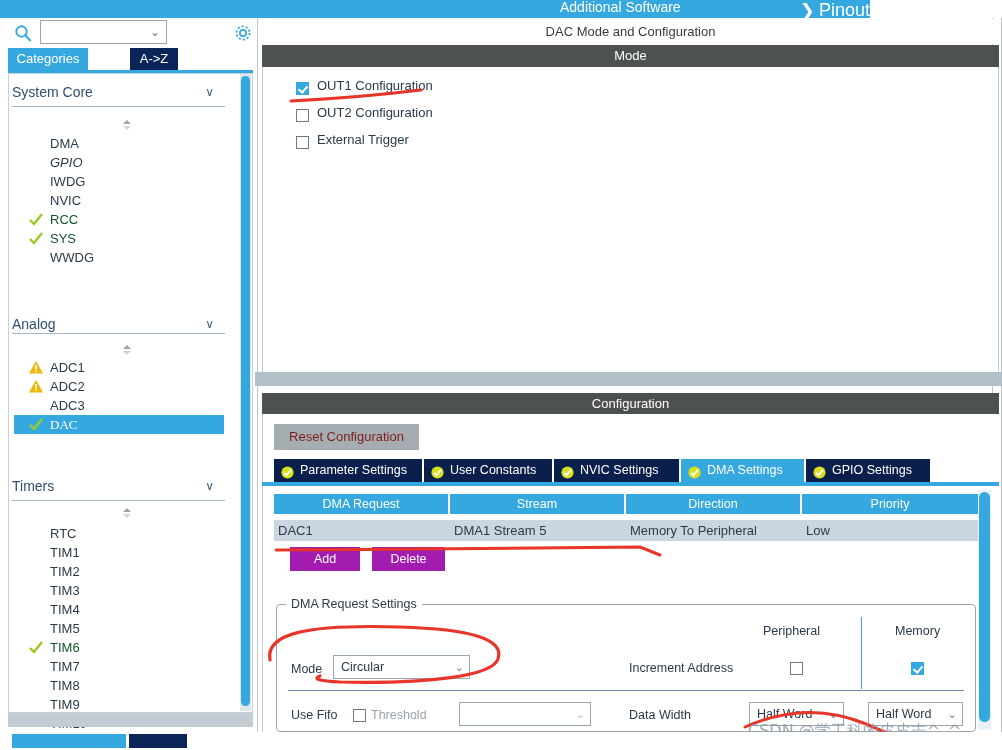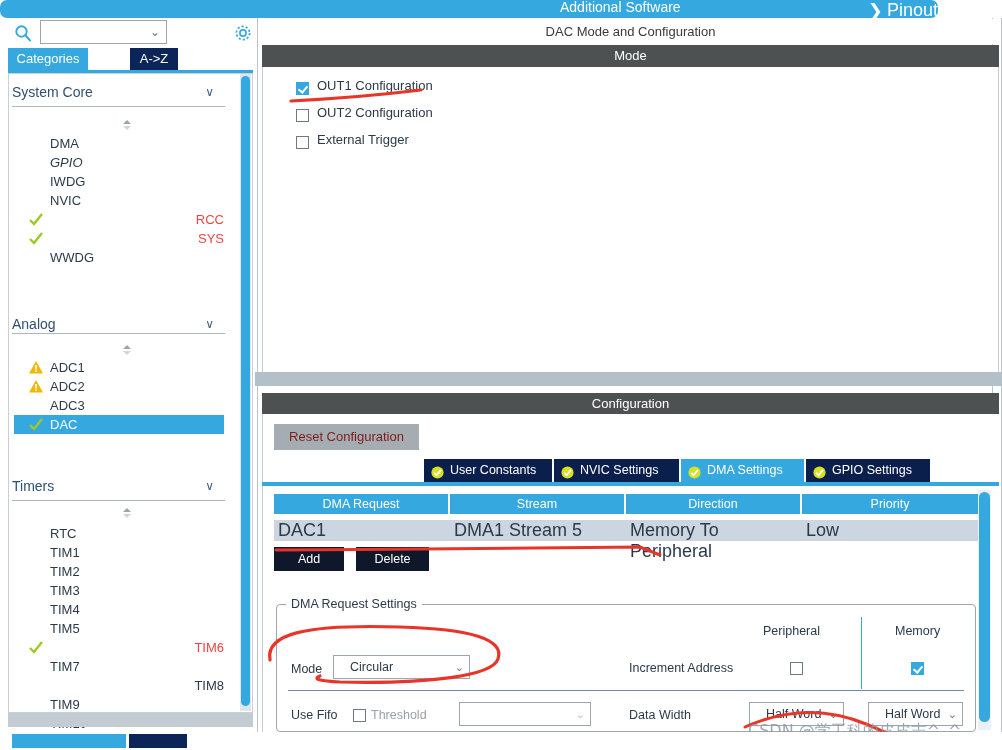--- a/index.html
+++ b/index.html
@@ -13,7 +13,7 @@
   .abs{position:absolute;}
 
   
-  #topbar{left:0;top:0;width:938px;height:18px;background:#35a8e0;border-radius:7px;}
+  #topbar{left:0;top:0;width:870px;height:18px;background:#35a8e0;}
   #topbar-title{position:absolute;left:560px;top:-1px;color:#ffffff;font-size:14px;white-space:nowrap;}
   #topbar-pinout{position:absolute;right:0px;top:-1px;color:#ffffff;font-size:18px;white-space:nowrap;}
   #topbar-chevron{display:inline-block;transform:translateY(1px);margin-right:4px;font-weight:bold;}

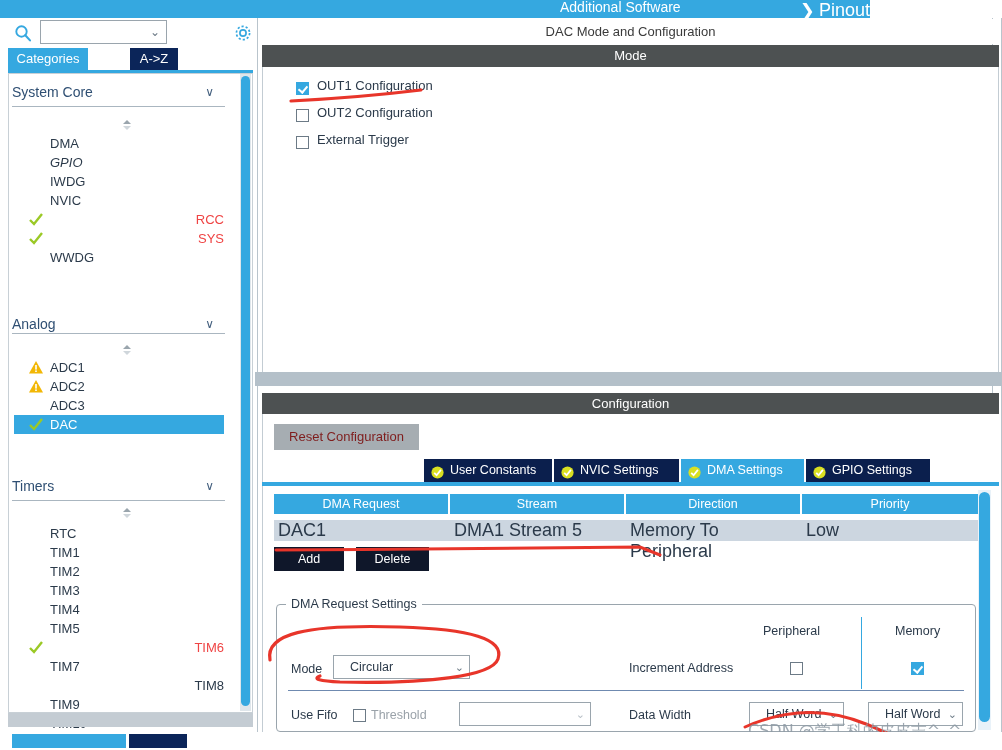--- a/index.html
+++ b/index.html
@@ -47,7 +47,7 @@
   .spinner{position:absolute;width:14px;height:14px;}
   .leaf{position:absolute;left:24px;width:200px;height:19px;line-height:19px;
         font-size:13px;color:#2b3a4a;padding-left:26px;box-sizing:border-box;}
-  .leaf.green{color:#ef4444;text-align:right;}
+  .leaf.green{color:#14532d;}
   .leaf.sel{background:#35a8e0;color:#ffffff;left:14px;width:210px;padding-left:36px;}
   .mark{position:absolute;left:4px;top:2px;width:16px;height:15px;}
   .leaf.sel .mark{left:14px;}

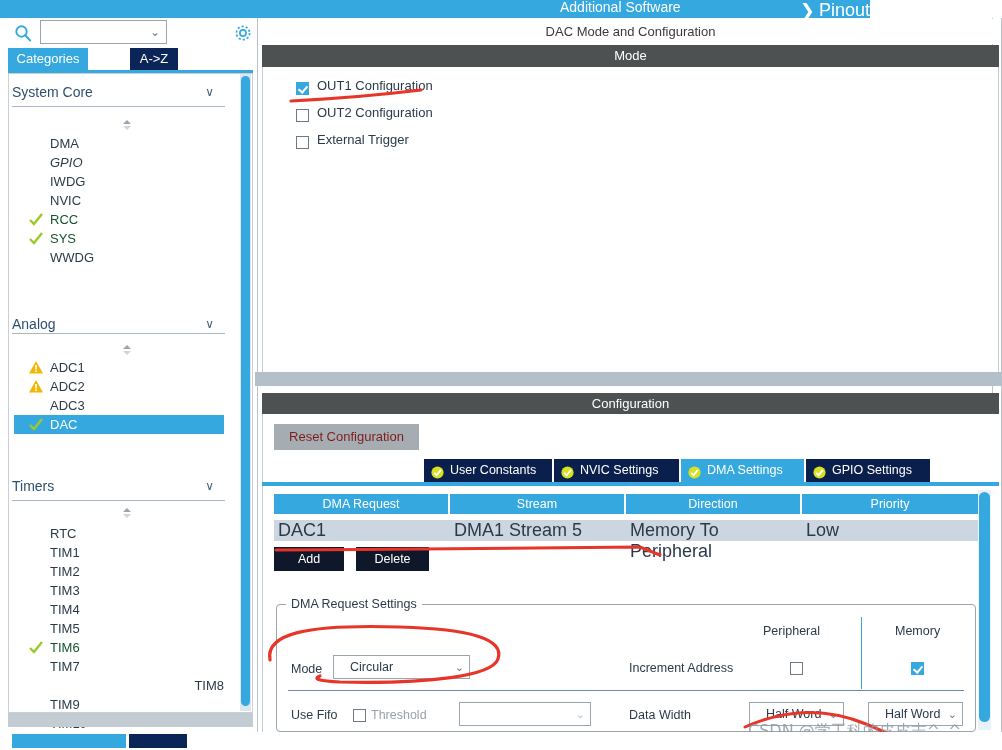--- a/index.html
+++ b/index.html
@@ -228,7 +228,7 @@
   <span>ADC2</span>
 </div>
 <div class="abs leaf" style="top:396px;"><span>ADC3</span></div>
-<div class="abs leaf sel" style="top:415px;">
+<div class="abs leaf sel" style="top:415px;font-family:Liberation Serif, serif;">
   <span class="mark"><svg width="16" height="15" viewBox="0 0 16 15">
         <polyline points="2,8 6,12 14,2" fill="none" stroke="#9bc926" stroke-width="2.4"></polyline>
       </svg></span>

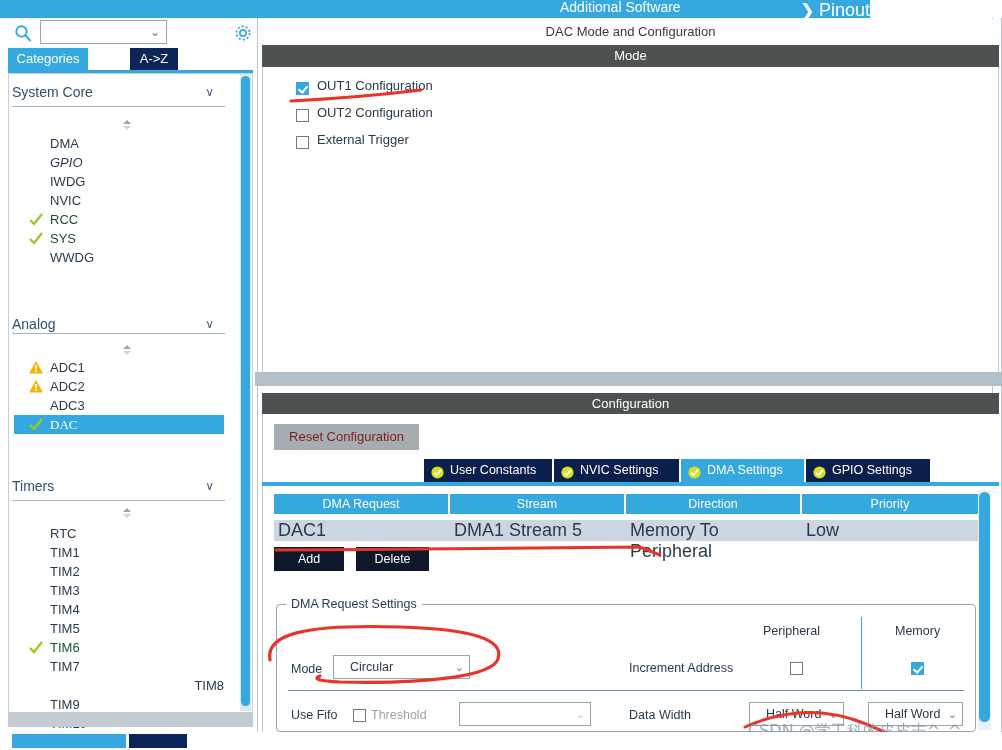--- a/index.html
+++ b/index.html
@@ -294,6 +294,13 @@
 <div class="abs" id="reset-btn">Reset Configuration</div>
 
 <div class="abs" id="tabs-row">
+  <div class="ctab" style="left:12px;width:148px;">
+    <span class="tick"><svg width="13" height="13" viewBox="0 0 13 13">
+          <circle cx="6.5" cy="6.5" r="6.1" fill="#d9e021"></circle>
+          <polyline points="3.2,6.8 5.6,9.2 9.9,3.9" fill="none" stroke="#ffffff" stroke-width="1.8"></polyline>
+        </svg></span>
+    <span>Parameter Settings</span>
+  </div>
   <div class="ctab" style="left:162px;width:128px;">
     <span class="tick"><svg width="13" height="13" viewBox="0 0 13 13">
           <circle cx="6.5" cy="6.5" r="6.1" fill="#d9e021"></circle>

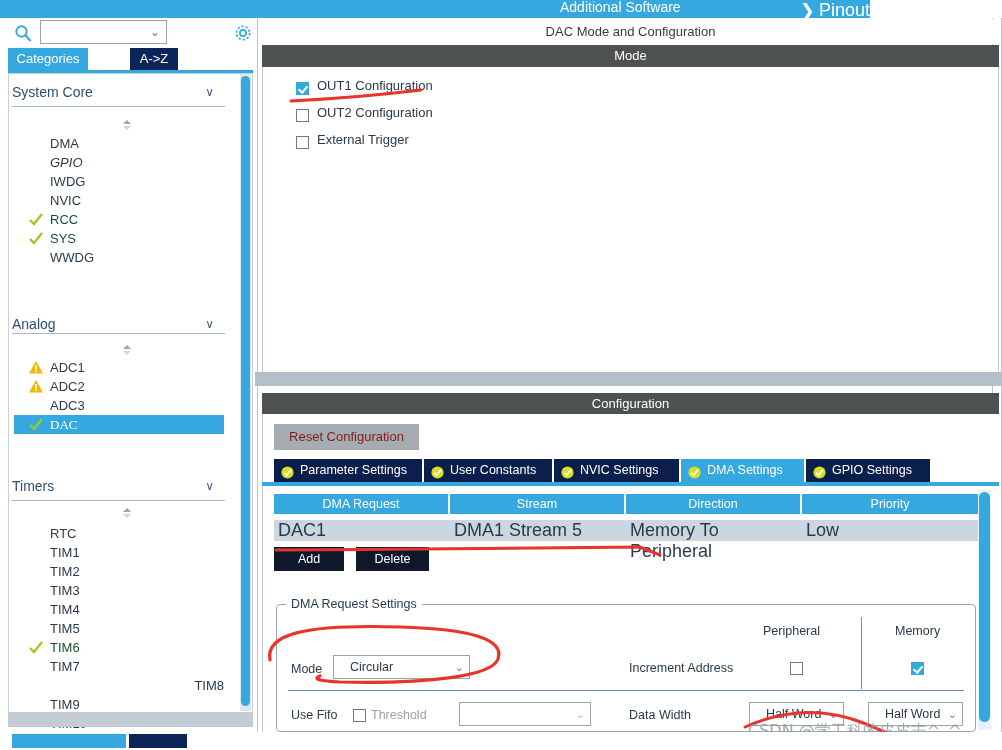--- a/index.html
+++ b/index.html
@@ -104,7 +104,7 @@
       color:#ffffff;font-size:12.5px;text-align:center;border-right:2px solid #ffffff;
       box-sizing:border-box;}
   .td{position:absolute;top:26px;height:21px;line-height:21px;background:#ccd6e0;
-      color:#2b3a4a;font-size:18px;padding-left:4px;box-sizing:border-box;}
+      color:#2b3a4a;font-size:13px;padding-left:4px;box-sizing:border-box;}
   .dbtn{position:absolute;height:24px;line-height:24px;background:#0f172a;color:#ffffff;
       font-size:12.5px;text-align:center;cursor:default;}
 

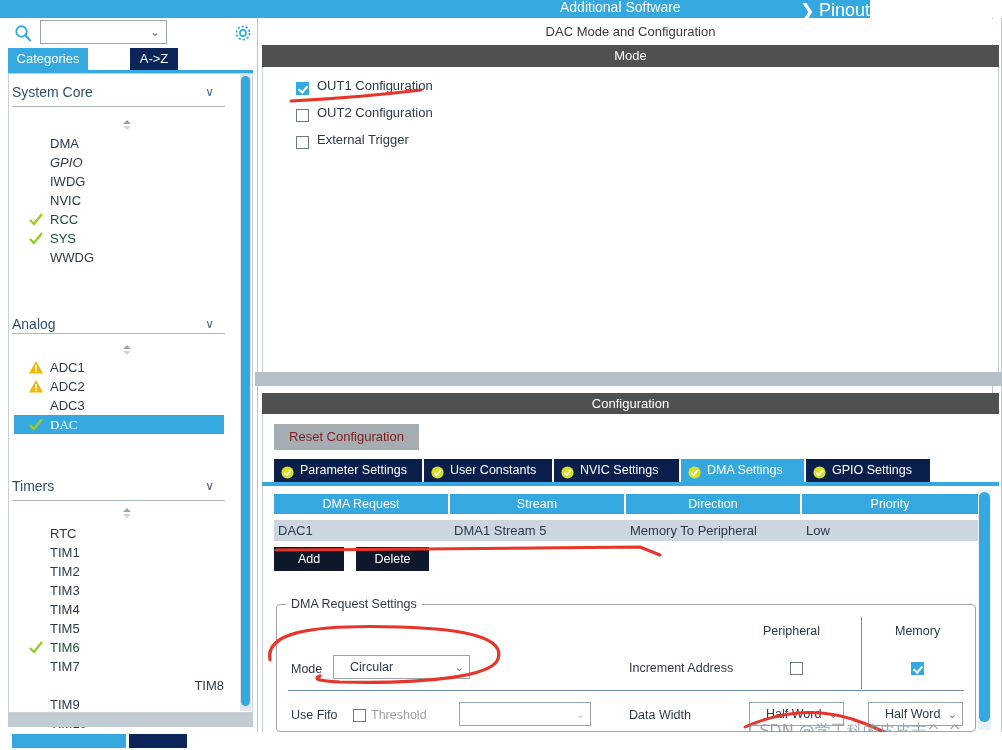--- a/index.html
+++ b/index.html
@@ -105,8 +105,8 @@
       box-sizing:border-box;}
   .td{position:absolute;top:26px;height:21px;line-height:21px;background:#ccd6e0;
       color:#2b3a4a;font-size:13px;padding-left:4px;box-sizing:border-box;}
-  .dbtn{position:absolute;height:24px;line-height:24px;background:#0f172a;color:#ffffff;
-      font-size:12.5px;text-align:center;cursor:default;}
+  .dbtn{position:absolute;height:24px;line-height:24px;background:#a21caf;color:#ffffff;
+      font-size:12.5px;text-align:center;cursor:default;margin-left:16px;}
 
   
   #drs-group{left:276px;top:604px;width:700px;height:128px;

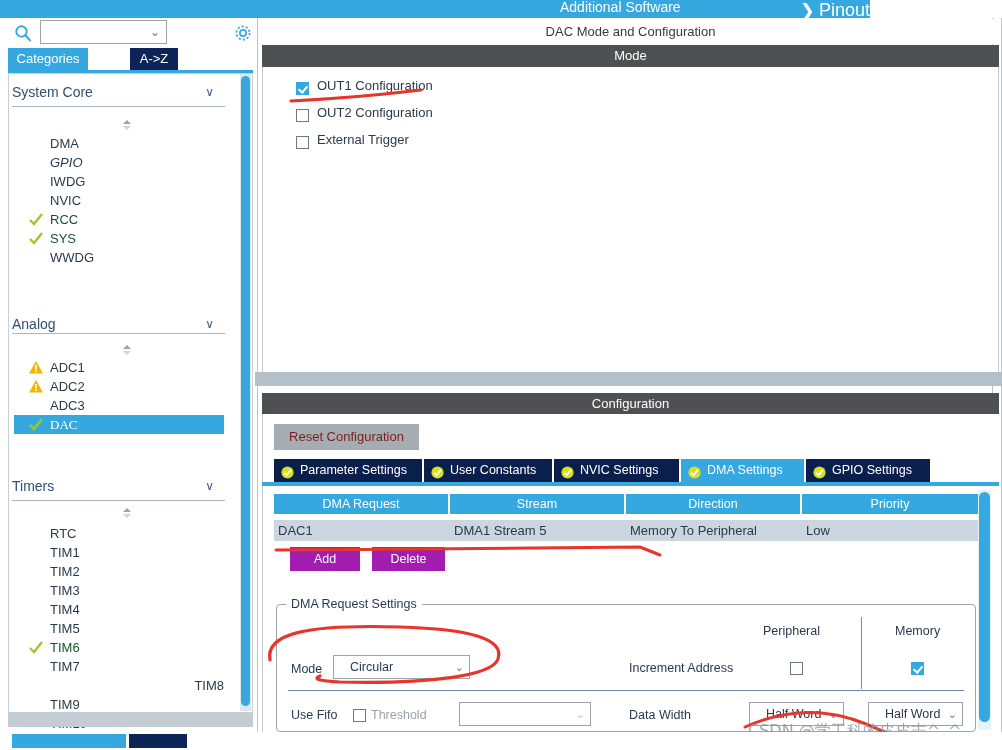--- a/index.html
+++ b/index.html
@@ -115,7 +115,7 @@
   .lbl{position:absolute;font-size:12.5px;color:#2b3a4a;white-space:nowrap;}
   .lbl.dim{color:#9aa2a9;}
   .sel-box{position:absolute;height:24px;border:1px solid #9aa5ad;background:#ffffff;
-      box-sizing:border-box;font-size:12.5px;color:#2b3a4a;line-height:23px;padding-left:16px;}
+      box-sizing:border-box;font-size:12.5px;color:#2b3a4a;line-height:23px;padding-left:7px;}
   .sel-box .cv{position:absolute;right:5px;top:0;color:#6d7b87;font-size:11px;}
   #drs-hrule{left:288px;top:690px;width:676px;height:1px;background:#6f8ab0;}
   #drs-vrule{left:861px;top:617px;width:1px;height:72px;background:#35a8e0;}

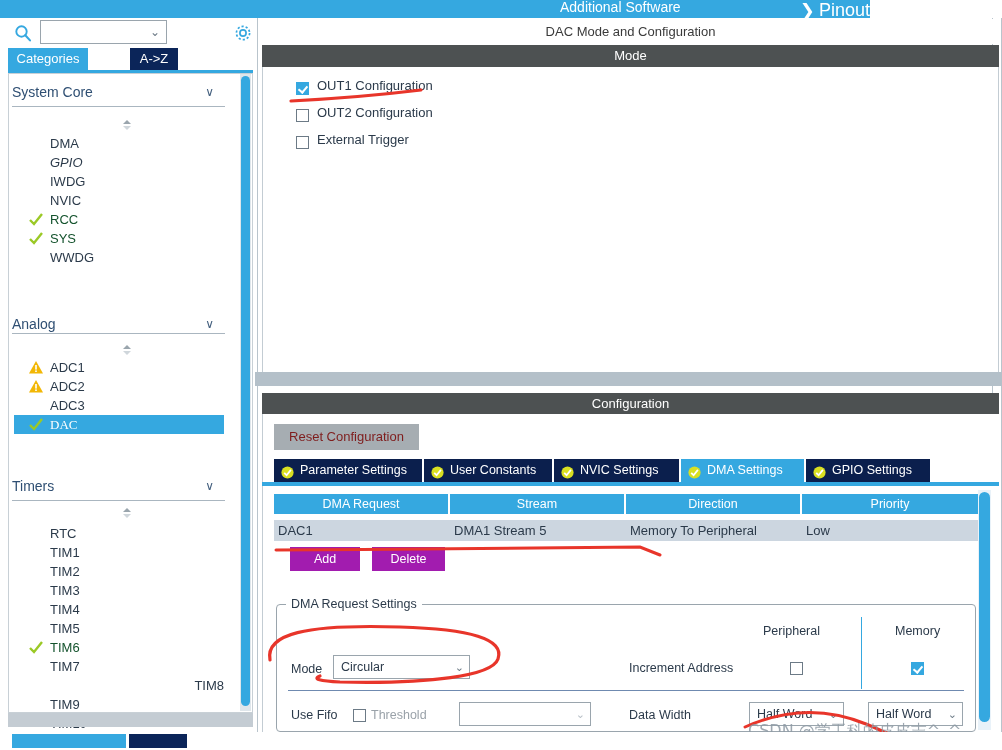--- a/index.html
+++ b/index.html
@@ -259,7 +259,7 @@
   <span>TIM6</span>
 </div>
 <div class="abs leaf" style="top:657px;"><span>TIM7</span></div>
-<div class="abs leaf" style="top:676px;text-align:right;"><span>TIM8</span></div>
+<div class="abs leaf" style="top:676px;"><span>TIM8</span></div>
 <div class="abs leaf" style="top:695px;"><span>TIM9</span></div>
 <div class="abs leaf" style="top:714px;"><span>TIM10</span></div>
 

